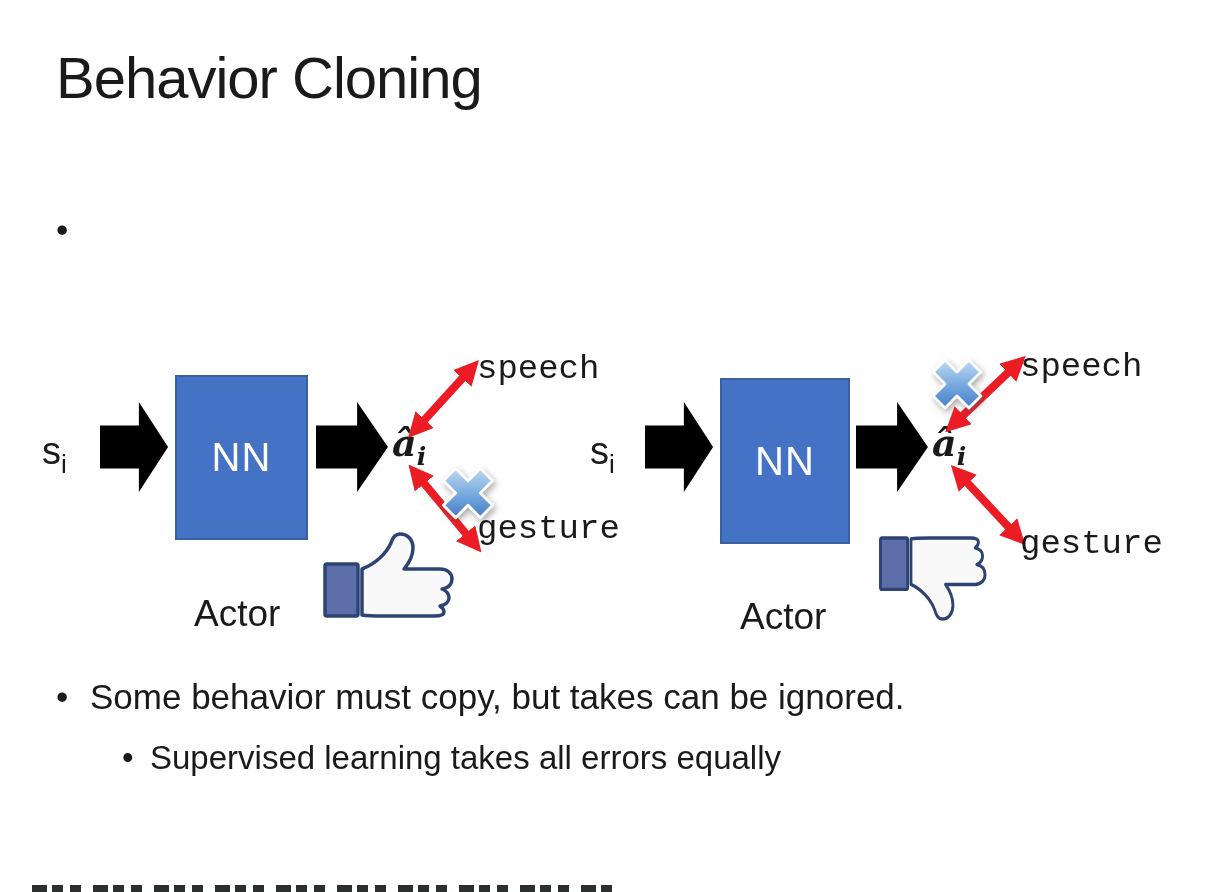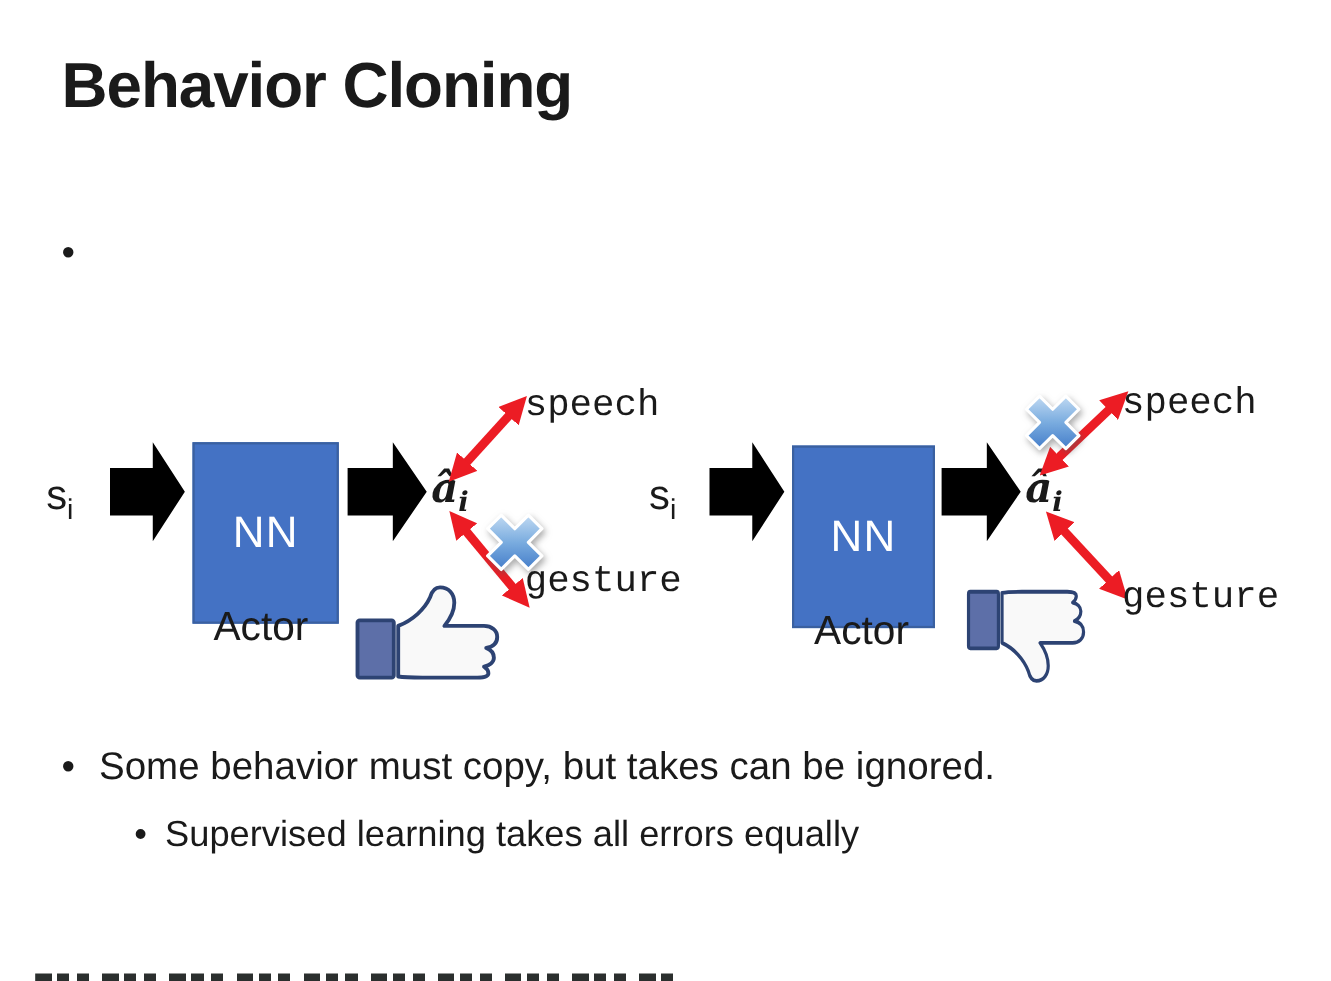--- a/index.html
+++ b/index.html
@@ -14,7 +14,7 @@
     font-family:"Liberation Sans",sans-serif;color:var(--text);overflow:hidden;
   }
   .title{
-    position:absolute;left:56px;top:44px;font-size:58px;font-weight:700;
+    position:absolute;left:56px;top:44px;font-size:58px;font-weight:400;
     letter-spacing:-1px;margin:0;color:var(--text);white-space:nowrap;
   }
   .bullet{position:absolute;display:flex;align-items:flex-start;white-space:nowrap;}

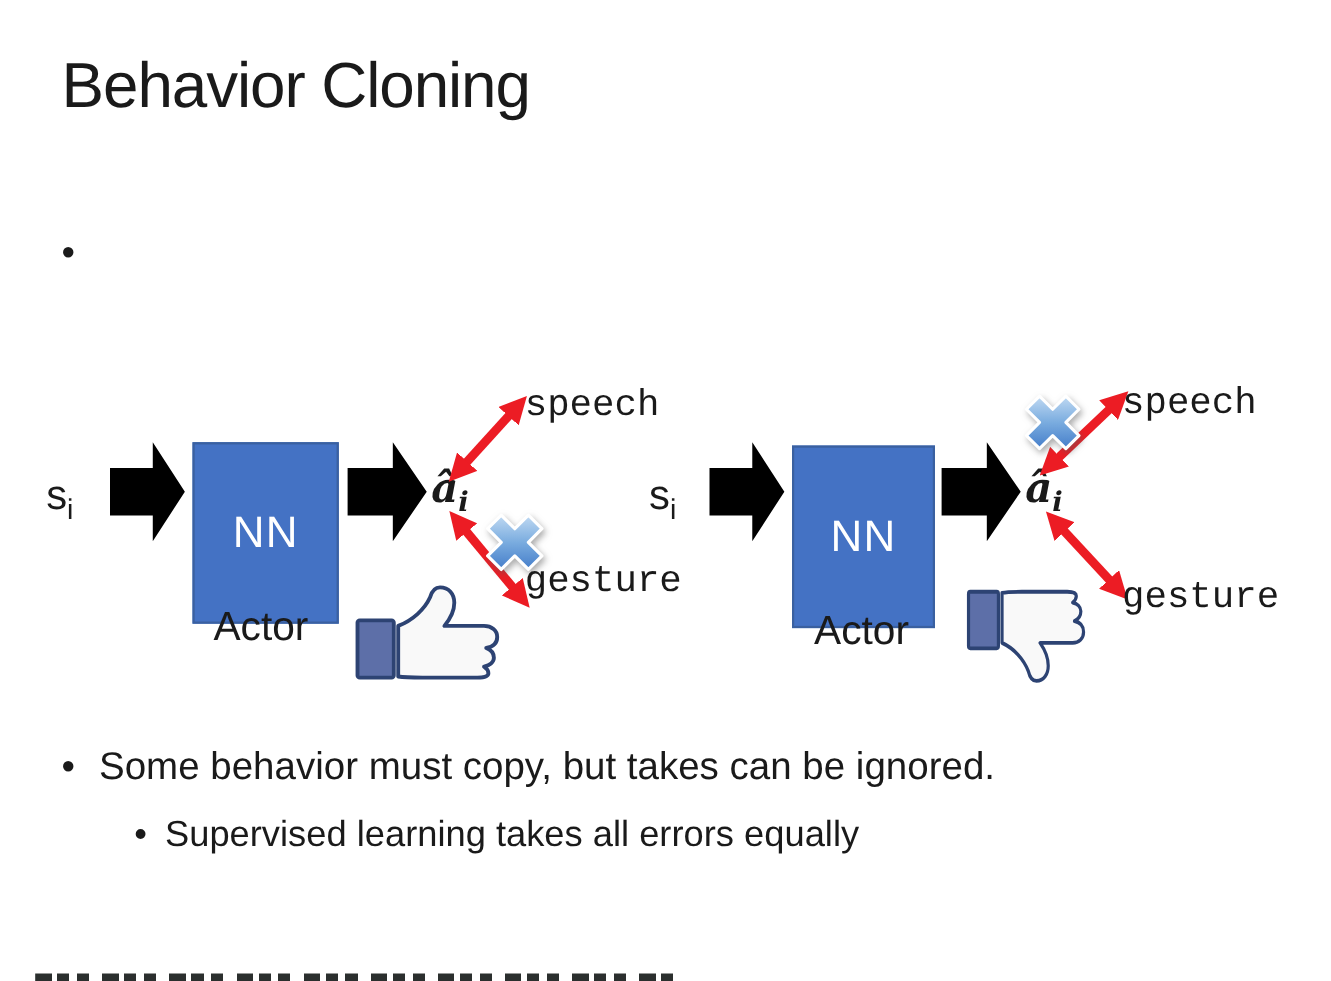--- a/index.html
+++ b/index.html
@@ -29,7 +29,7 @@
   .ahat sub{font-size:25px;font-style:italic;}
   .nnbox{
     position:absolute;background:var(--nn-box-fill);border:2px solid var(--nn-box-border);
-    display:flex;align-items:center;justify-content:center;box-sizing:border-box;margin-top:27px;
+    display:flex;align-items:center;justify-content:center;box-sizing:border-box;
   }
   .nnbox span{color:var(--nn-text);font-size:40px;letter-spacing:1px;}
   .actor{position:absolute;font-size:37px;white-space:nowrap;}

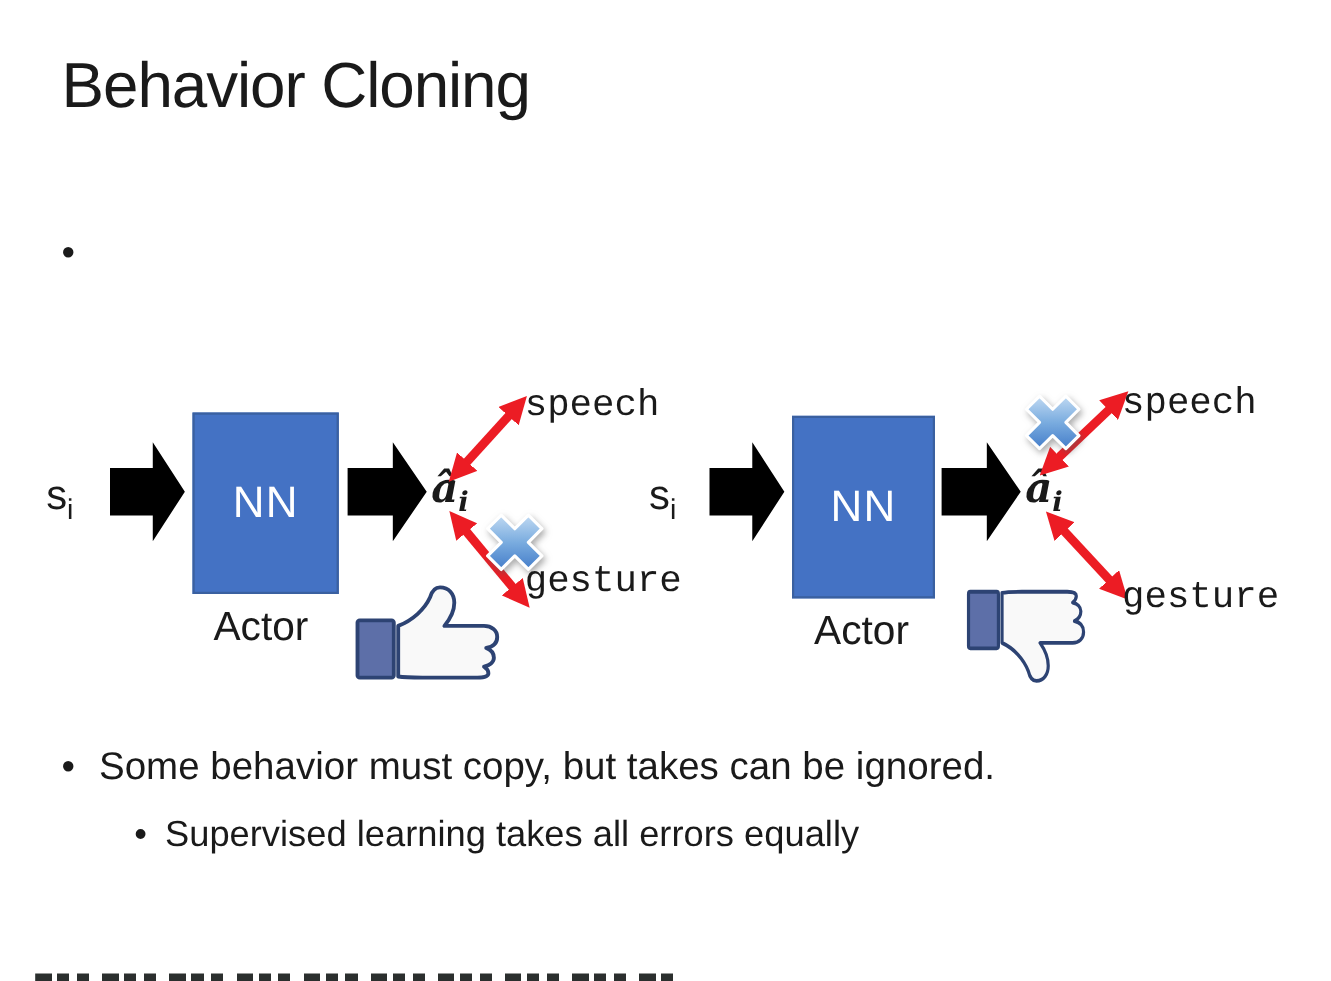--- a/index.html
+++ b/index.html
@@ -32,7 +32,7 @@
     display:flex;align-items:center;justify-content:center;box-sizing:border-box;
   }
   .nnbox span{color:var(--nn-text);font-size:40px;letter-spacing:1px;}
-  .actor{position:absolute;font-size:37px;white-space:nowrap;}
+  .actor{position:absolute;font-size:37px;white-space:nowrap;margin-top:44px;}
   .blabel{position:absolute;font-size:34px;white-space:nowrap;font-family:Liberation Mono, monospace;}
   svg.barrow,svg.rarrow,svg.xicon,svg.thumb{position:absolute;overflow:visible;}
   svg.xicon{filter:drop-shadow(2px 3px 3px rgba(90,90,90,.5));}

